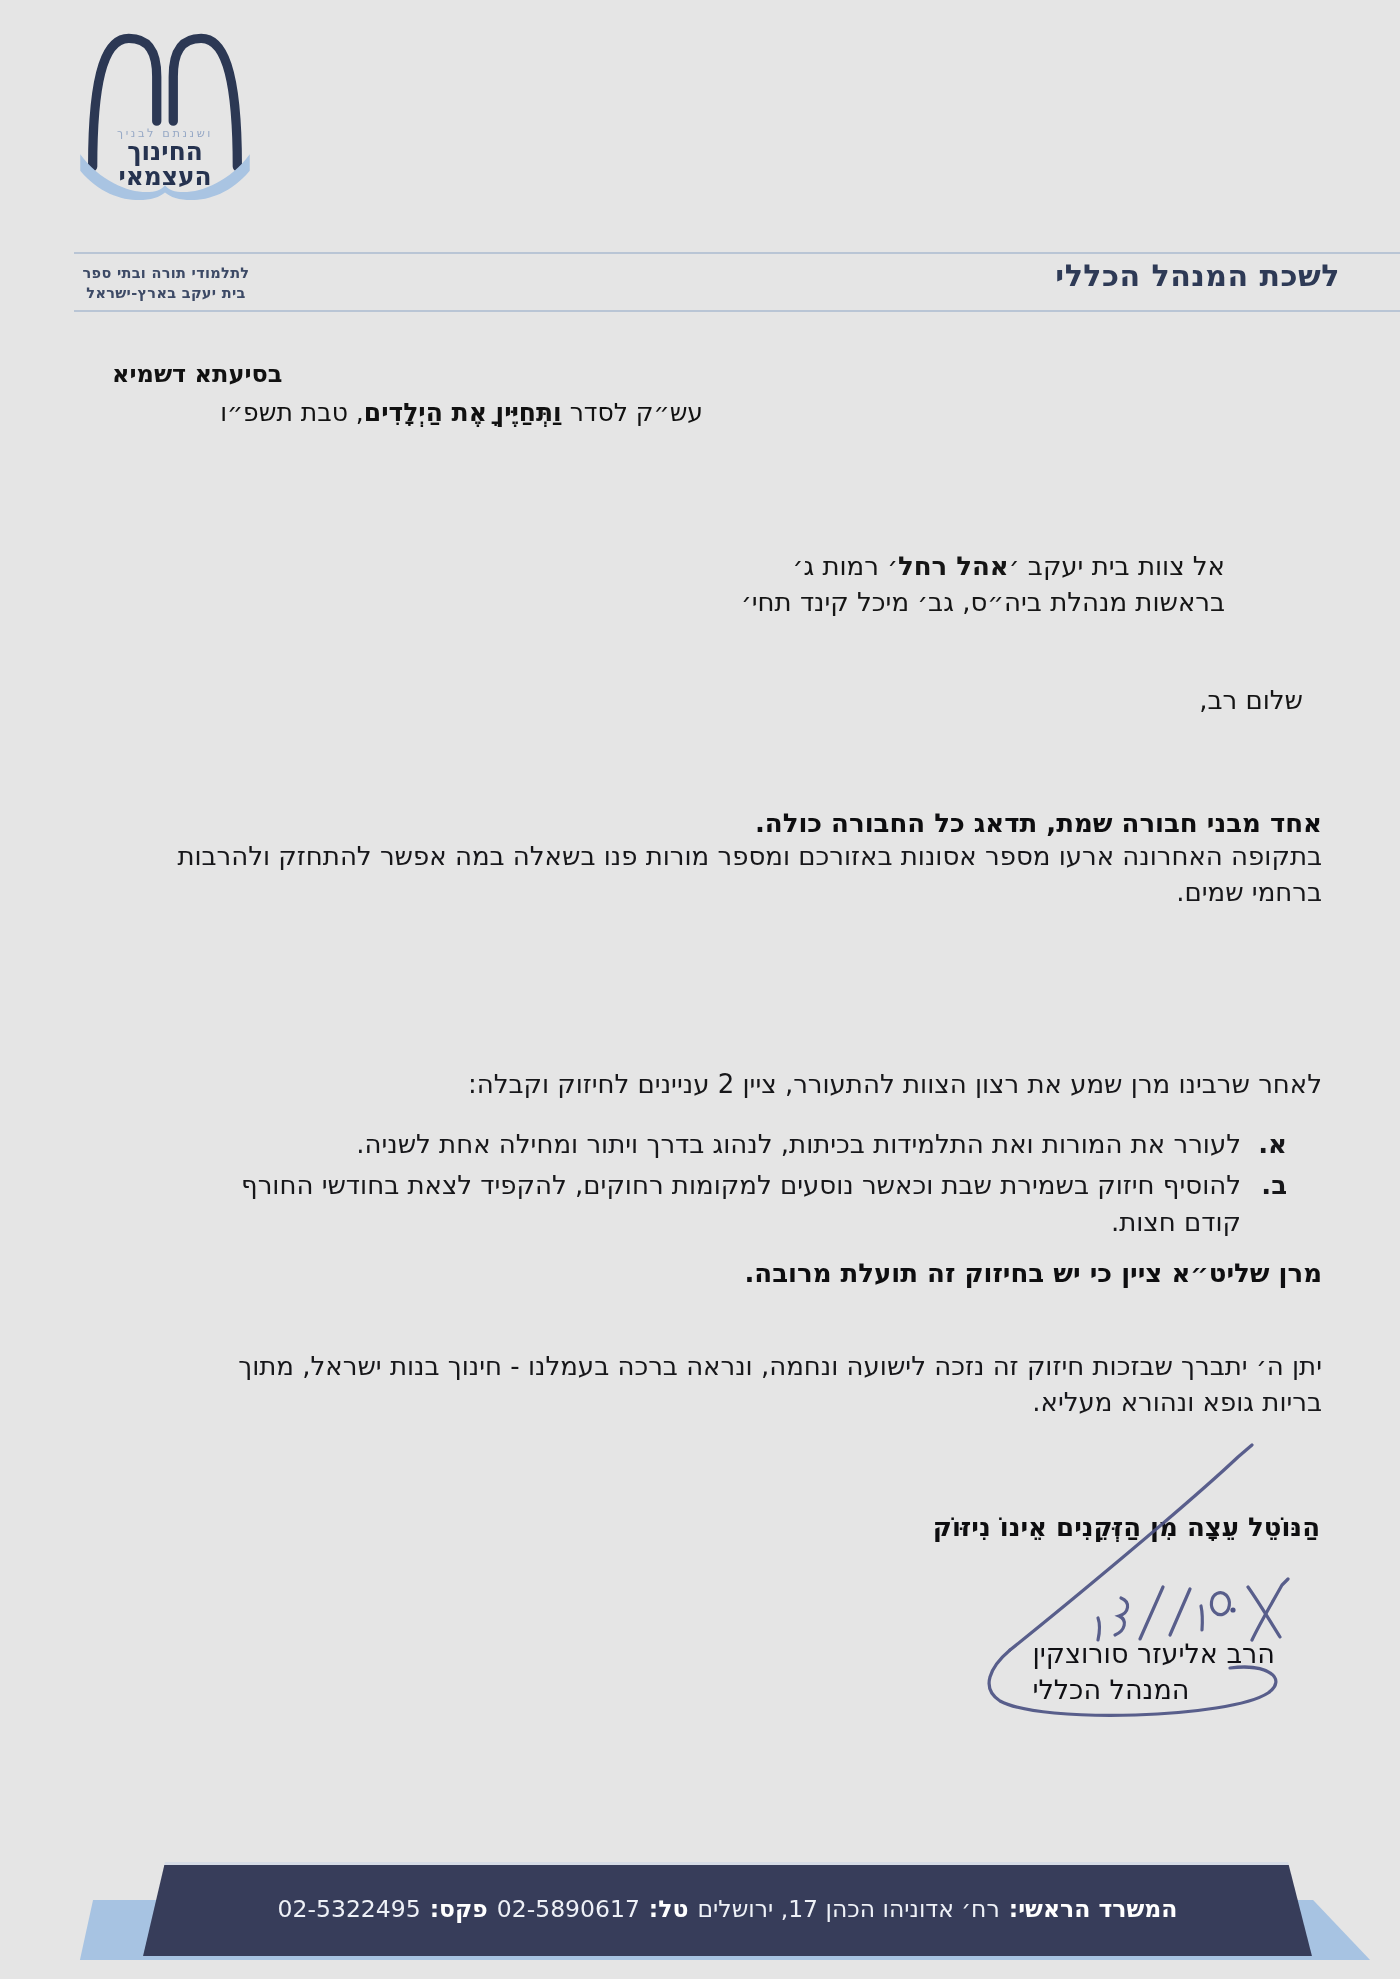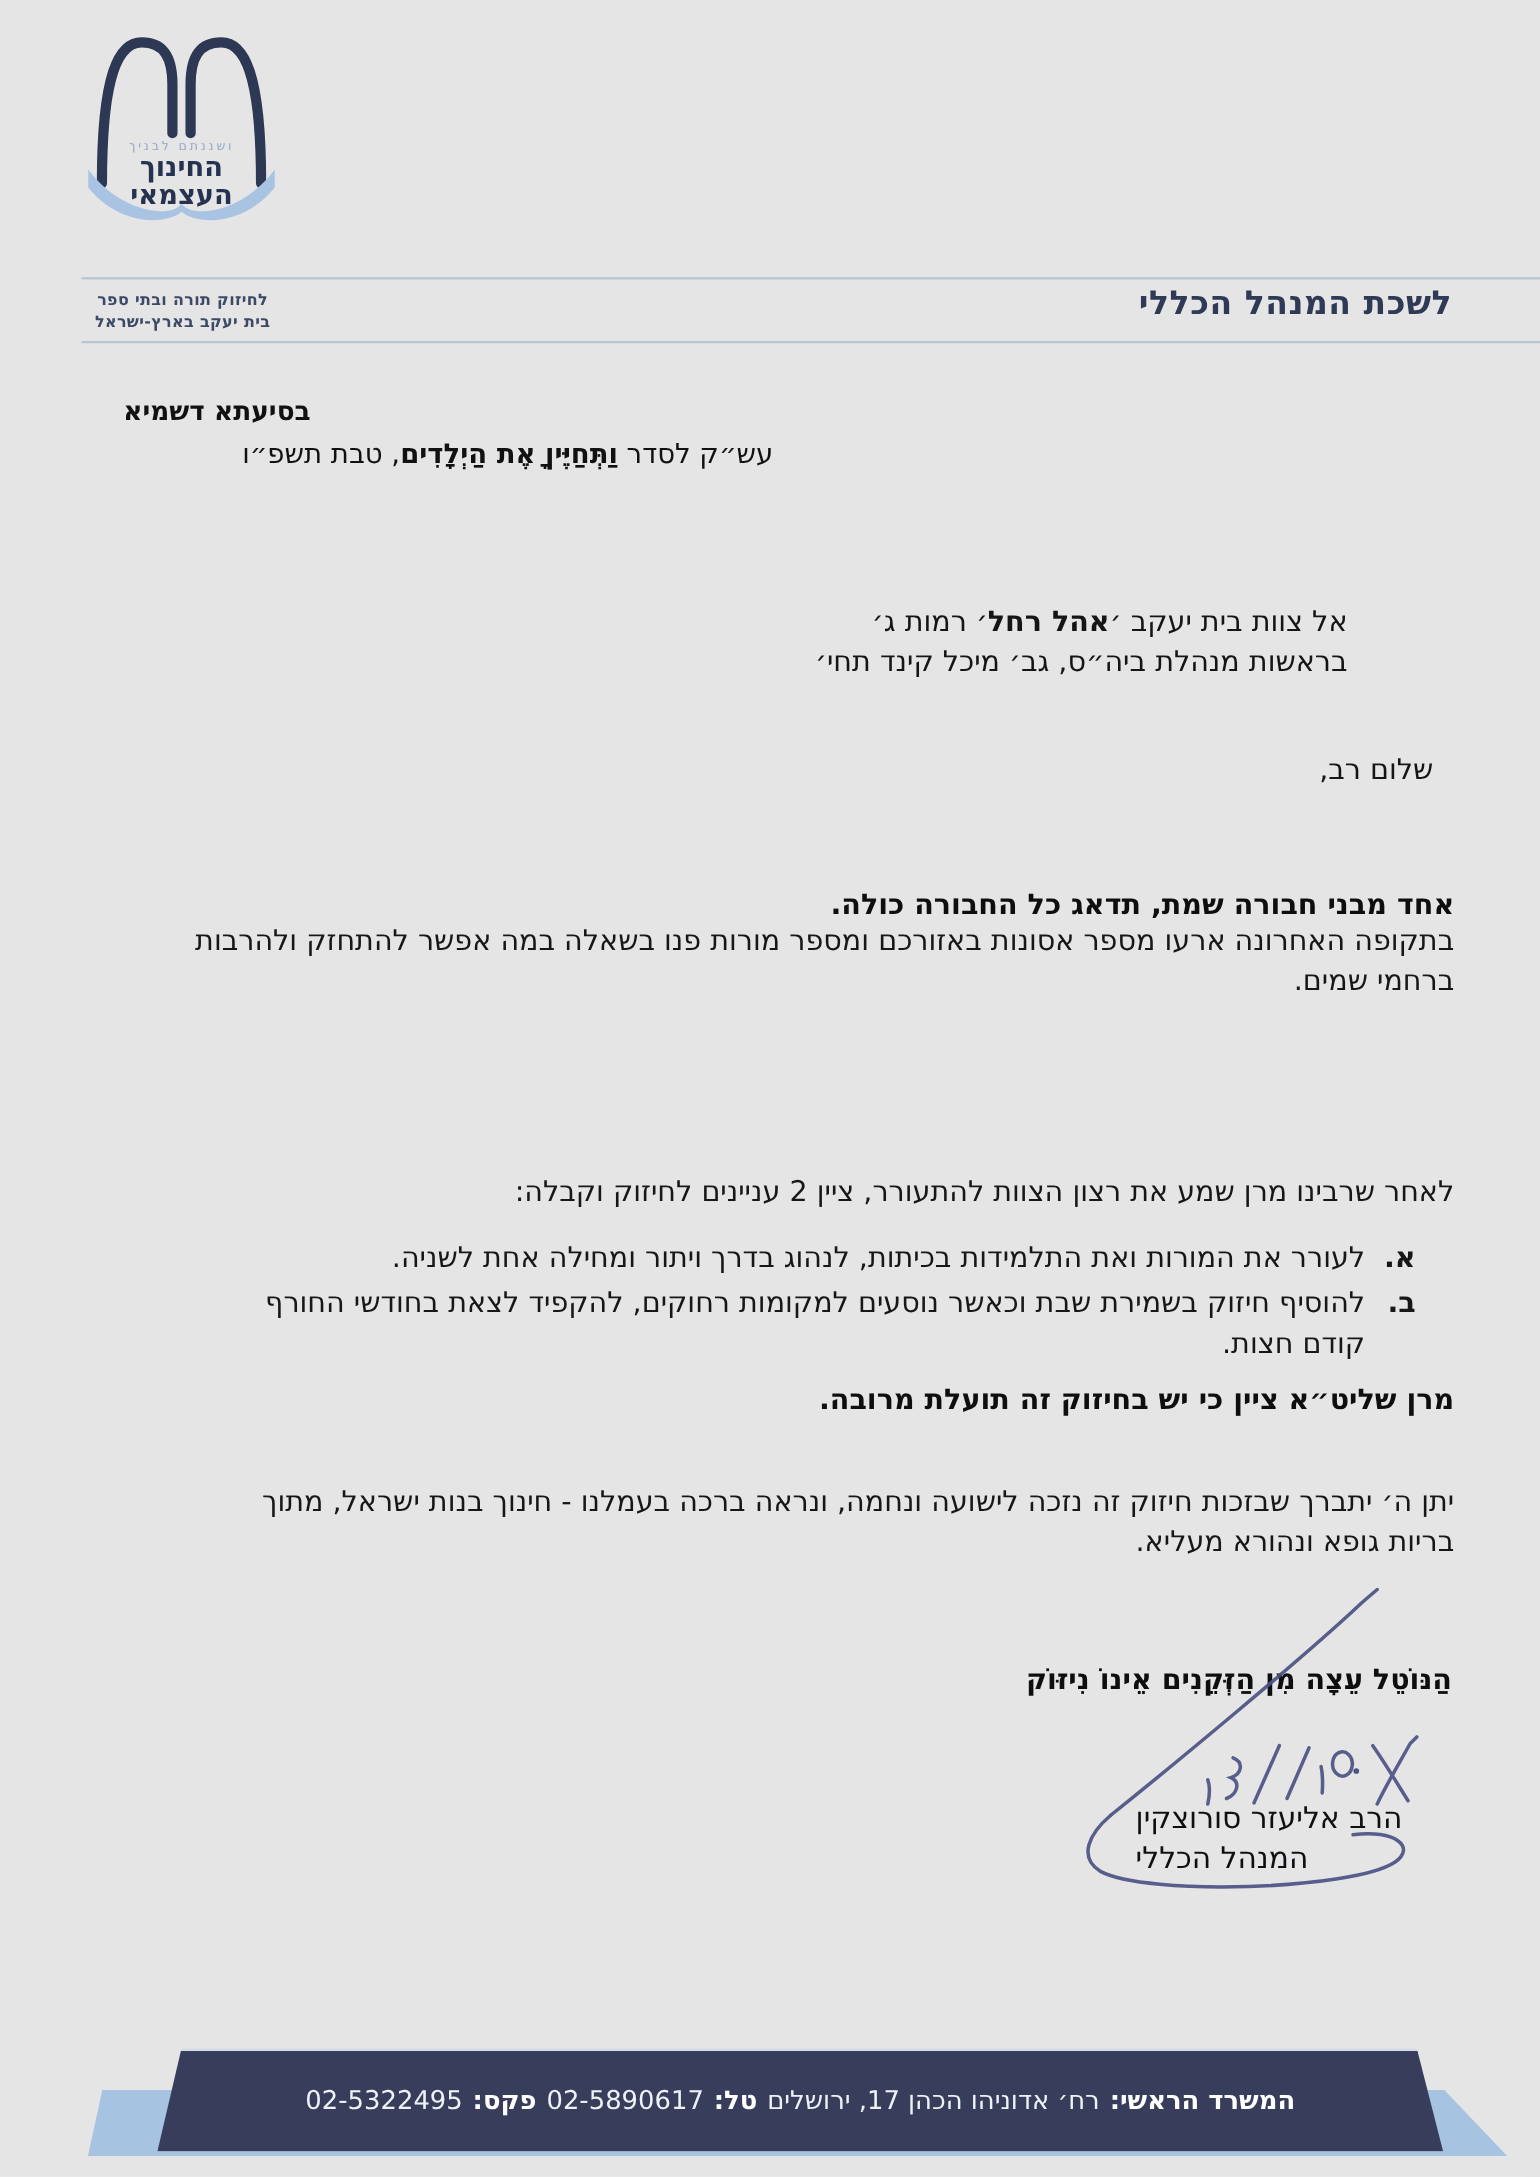--- a/index.html
+++ b/index.html
@@ -80,7 +80,7 @@
   <div class="rule rule-top"></div>
   <div class="rule rule-bottom"></div>
 
-  <div class="logo-subtitle">לחיזוק תורה ובתי ספר
+  <div class="logo-subtitle">לתלמודי תורה ובתי ספר
 בית יעקב בארץ-ישראל</div>
   <div class="office-title">לשכת המנהל הכללי</div>
 

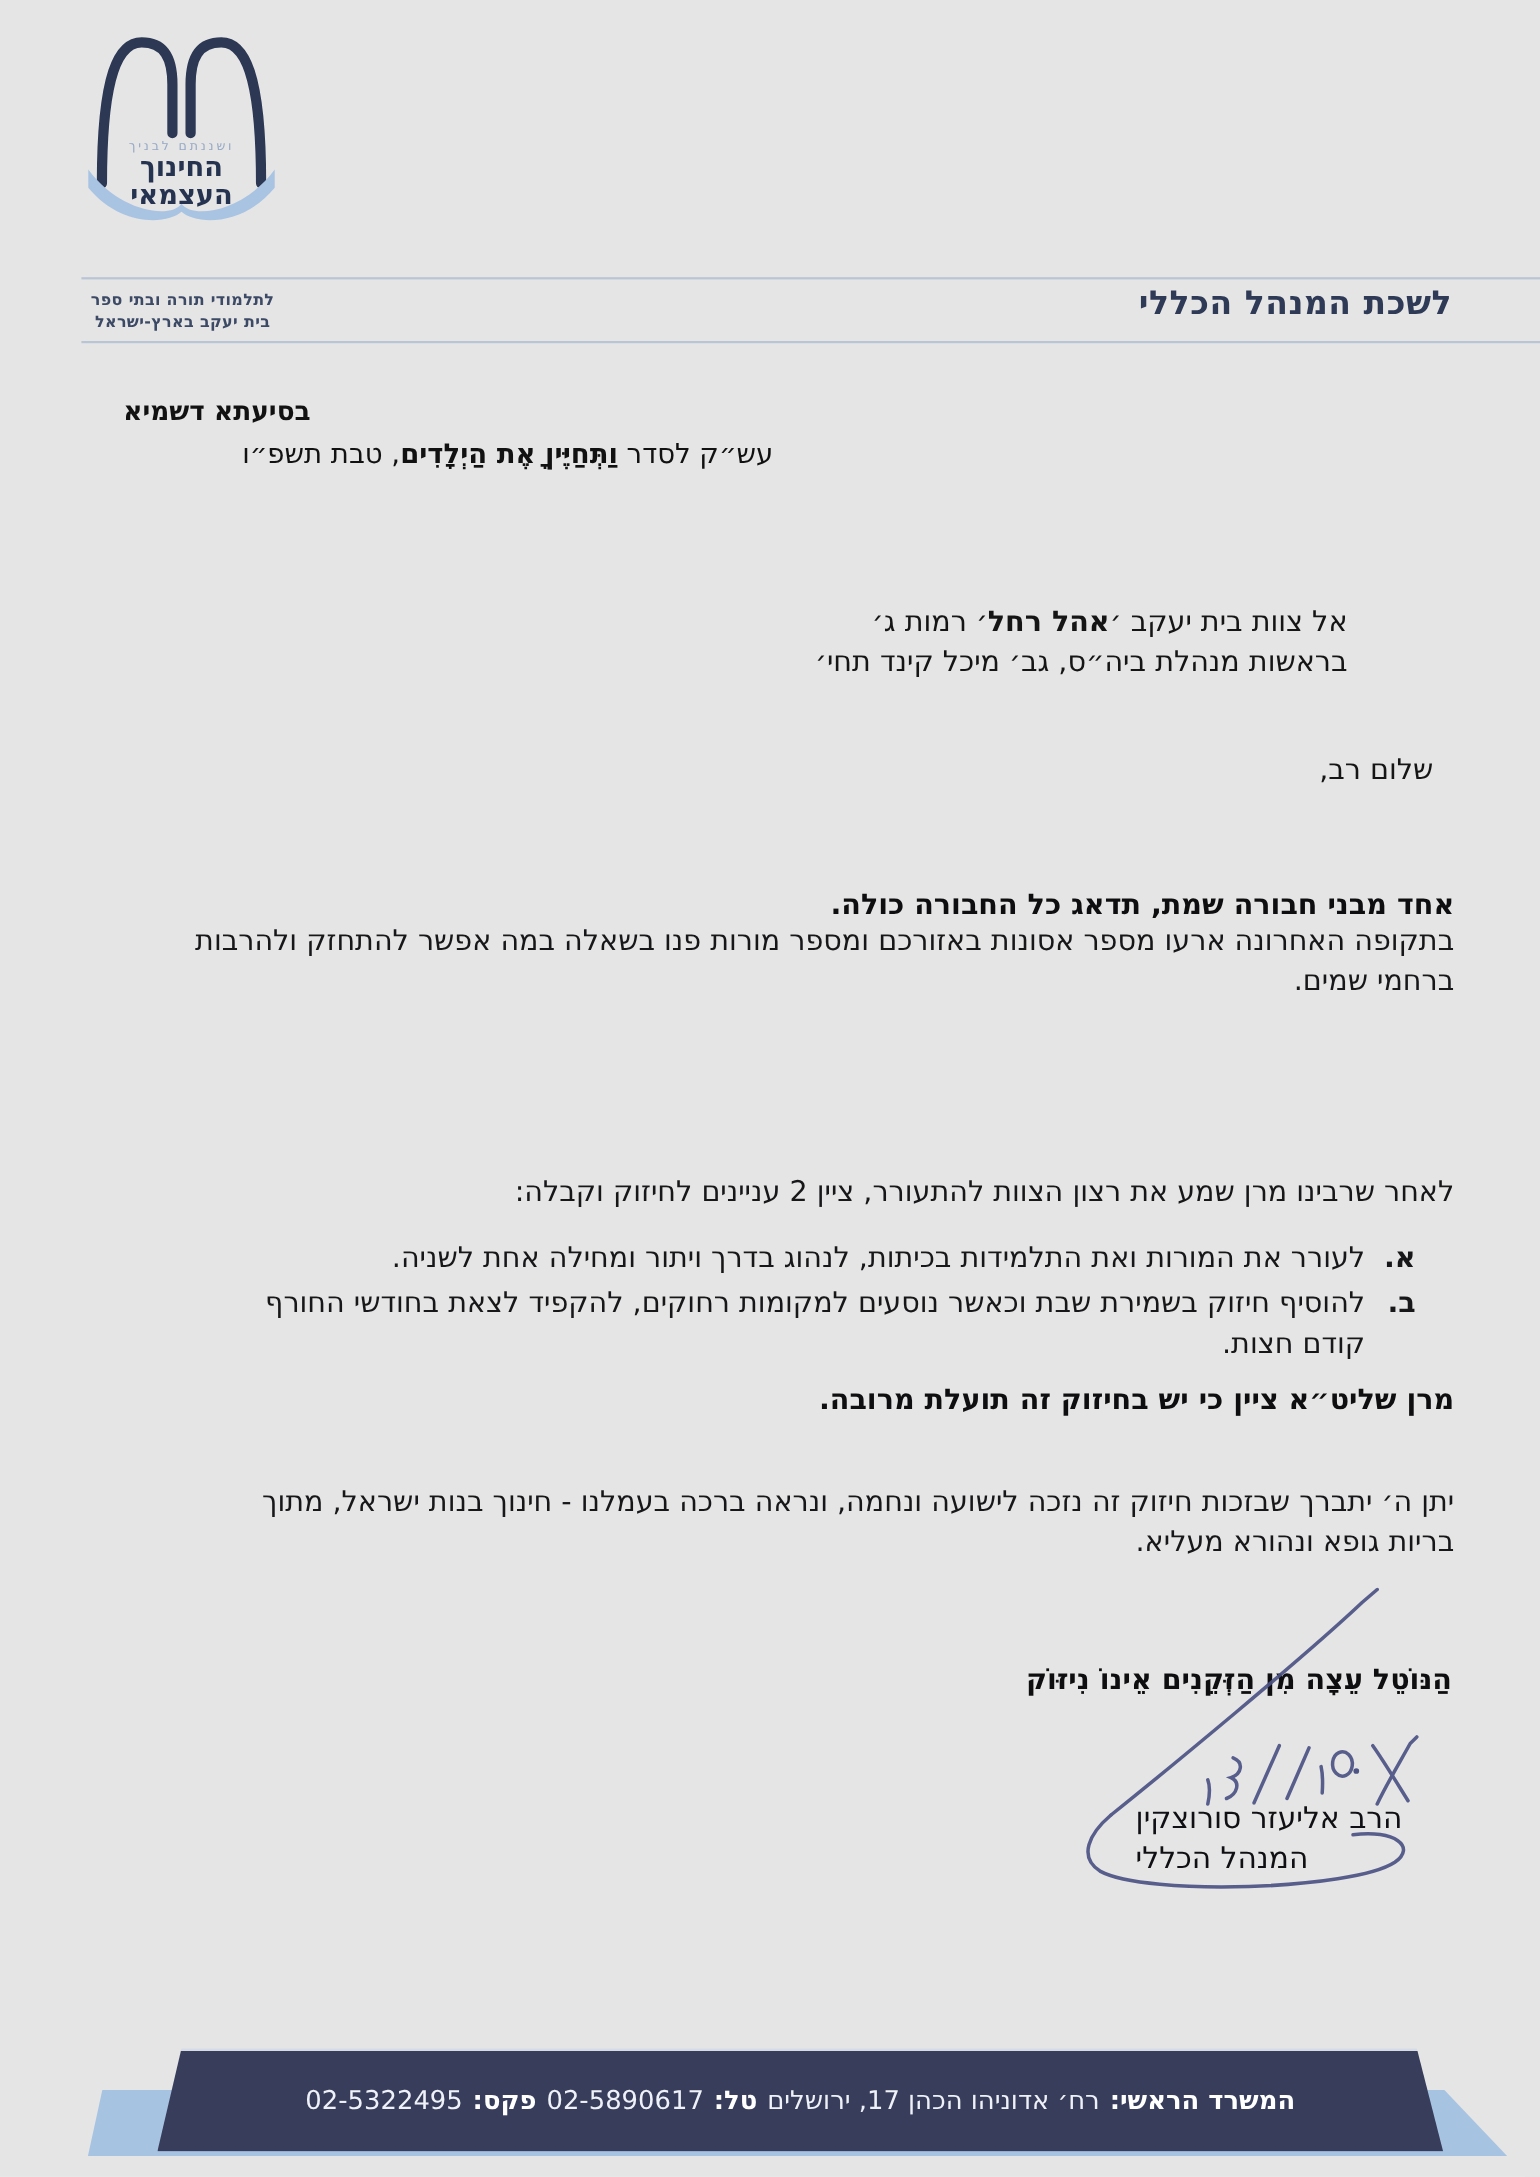--- a/index.html
+++ b/index.html
@@ -18,7 +18,7 @@
     text-align:center;white-space:pre-line;letter-spacing:.3px;
   }
   .office-title{
-    position:absolute;top:258px;right:80px;
+    position:absolute;top:258px;right:60px;
     font-size:30px;font-weight:700;color:#2e3a56;letter-spacing:.5px;
   }
   

